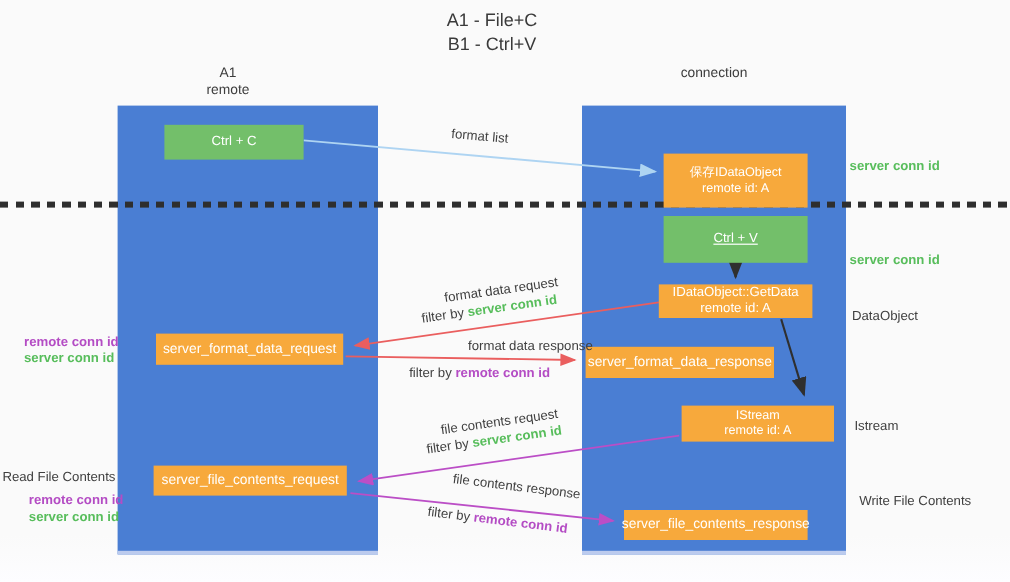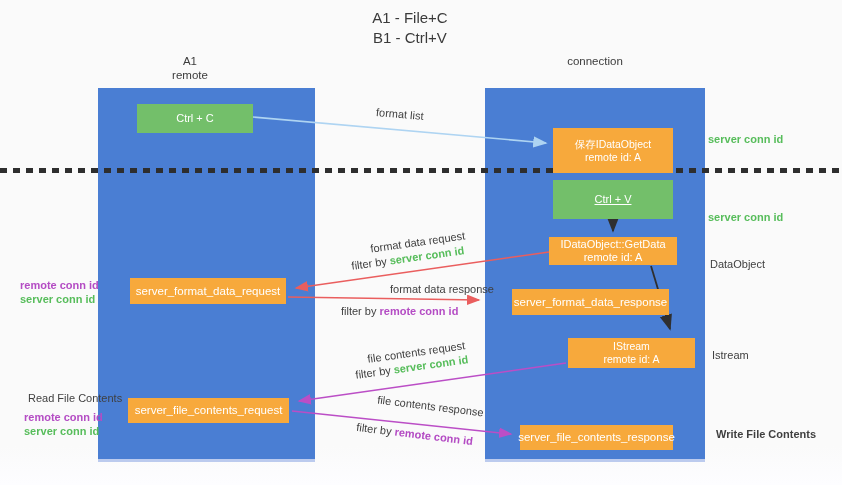--- a/index.html
+++ b/index.html
@@ -112,7 +112,7 @@
     <span class="nline">server_format_data_request</span>
   </div>
 
-  <div class="abs node orange" style="left:488px; top:289px; width:157px; height:26px; font-size:11.5px;margin-left:24px;">
+  <div class="abs node orange" style="left:488px; top:289px; width:157px; height:26px; font-size:11.5px;">
     <span class="nline">server_format_data_response</span>
   </div>
 

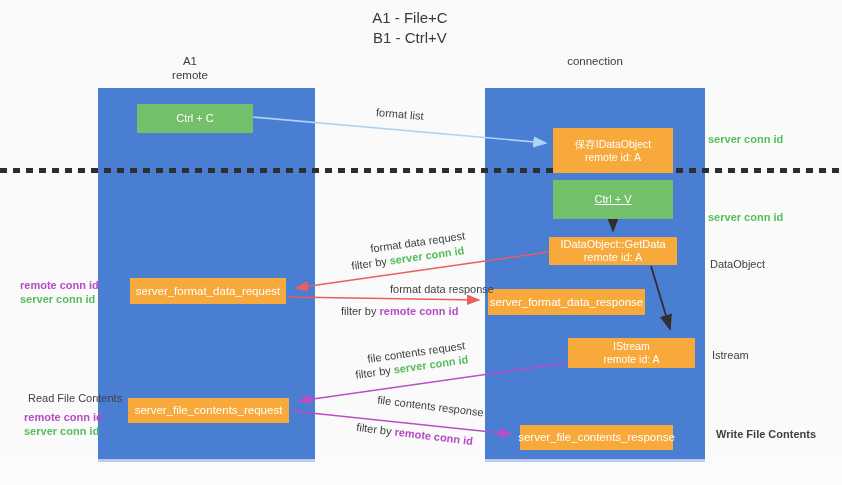--- a/index.html
+++ b/index.html
@@ -151,7 +151,7 @@
 
   <div class="abs ann purple" style="left:20px; top:279px;">remote conn id</div>
   <div class="abs ann green" style="left:20px; top:293px;">server conn id</div>
-  <div class="abs ann dark" style="left:2px; top:392px;margin-left:26px;">Read File Contents</div>
+  <div class="abs ann dark" style="left:2px; top:392px;">Read File Contents</div>
   <div class="abs ann purple" style="left:24px; top:411px;">remote conn id</div>
   <div class="abs ann green" style="left:24px; top:425px;">server conn id</div>
 

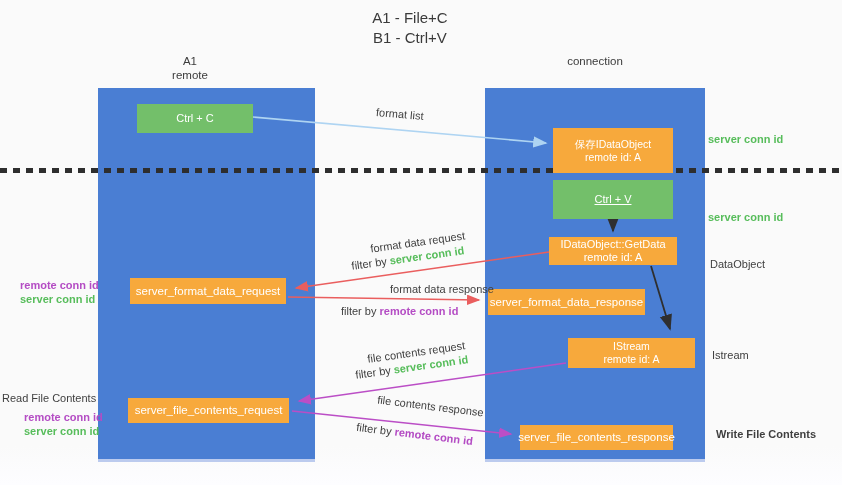--- a/index.html
+++ b/index.html
@@ -121,7 +121,7 @@
     <span class="nline">remote id: A</span>
   </div>
 
-  <div class="abs node orange" style="left:128px; top:398px; width:161px; height:25px; font-size:11.5px;justify-content:center;">
+  <div class="abs node orange" style="left:128px; top:388px; width:161px; height:25px; font-size:11.5px;justify-content:center;">
     <span class="nline">server_file_contents_request</span>
   </div>
 

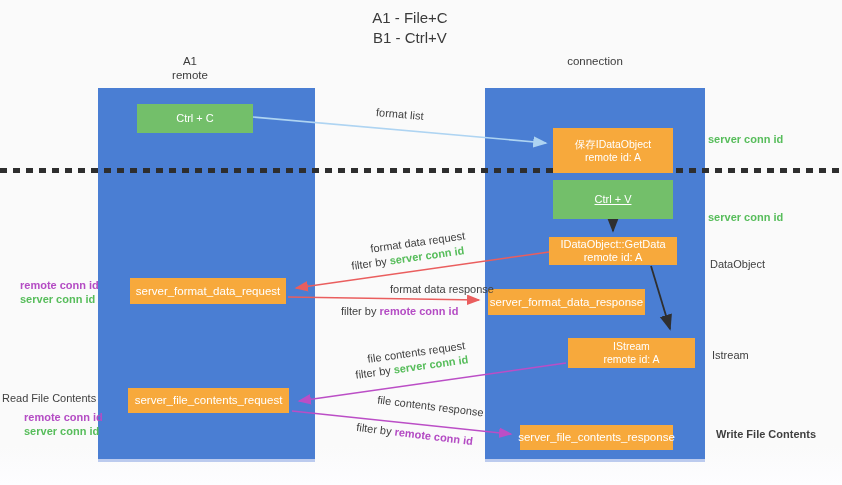--- a/index.html
+++ b/index.html
@@ -147,7 +147,7 @@
   <div class="abs ann green" style="left:708px; top:211px;">server conn id</div>
   <div class="abs ann dark" style="left:710px; top:258px;">DataObject</div>
   <div class="abs ann dark" style="left:712px; top:349px;">Istream</div>
-  <div class="abs ann dark" style="left:716px; top:428px;font-weight:bold;">Write File Contents</div>
+  <div class="abs ann dark" style="left:716px; top:412px;">Write File Contents</div>
 
   <div class="abs ann purple" style="left:20px; top:279px;">remote conn id</div>
   <div class="abs ann green" style="left:20px; top:293px;">server conn id</div>

